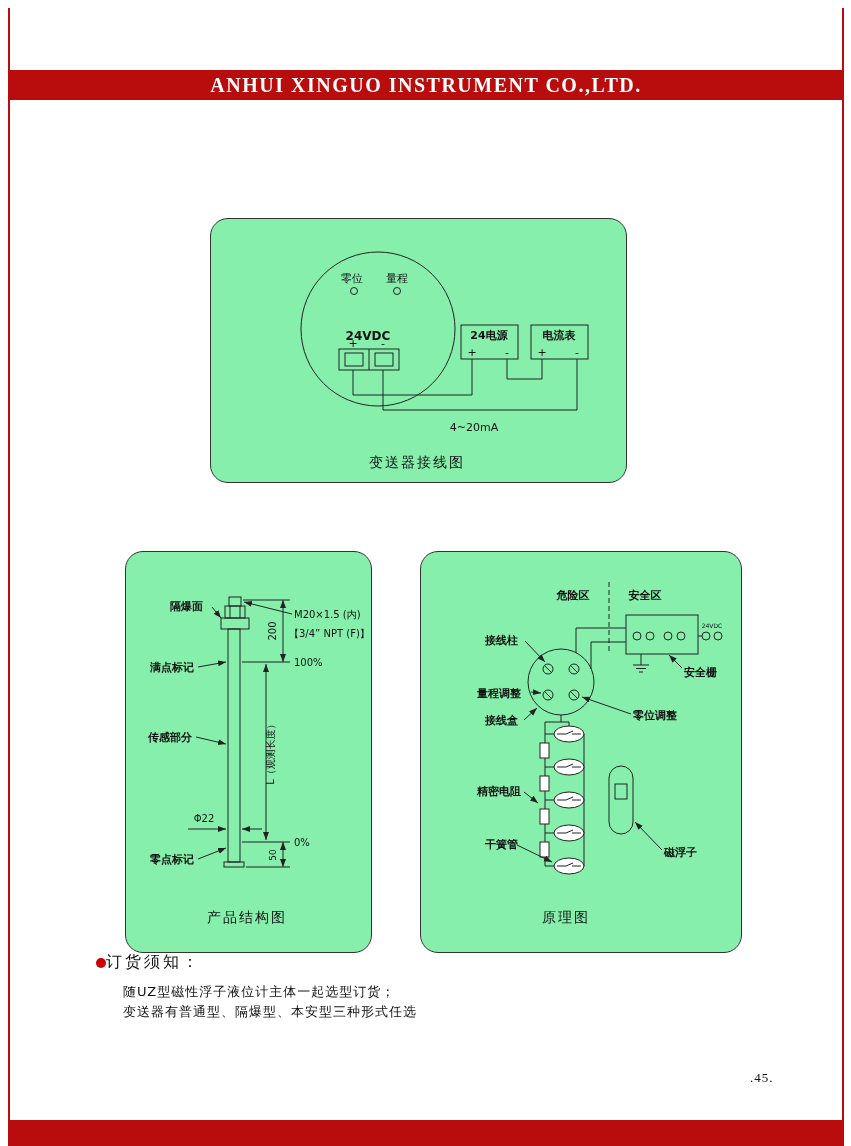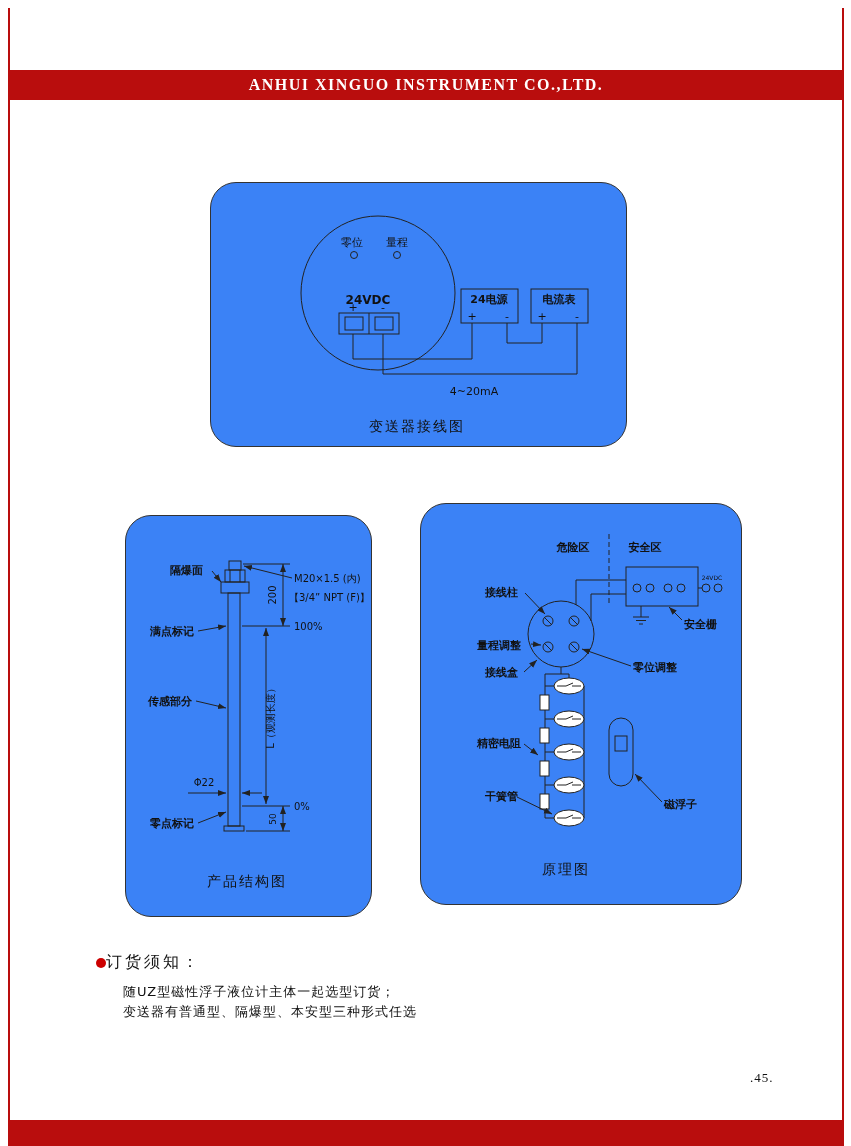--- a/index.html
+++ b/index.html
@@ -11,7 +11,7 @@
   .header-bar{position:absolute;left:10px;right:9px;top:70px;height:30px;background:#b90d0d;
               display:flex;align-items:center;justify-content:center;}
   .header-title{color:#fff;font-family:"Liberation Serif","DejaVu Serif",serif;font-weight:bold;
-                font-size:16px;letter-spacing:1.5px;}
+                font-size:20px;letter-spacing:1.5px;}
   .footer-bar{position:absolute;left:10px;right:9px;top:1120px;height:26px;background:#b90d0d;}
   .diagram-box{position:absolute;border:1px solid #333;border-radius:26px;background:#3b82f6;}
   #wiring-box{left:210px;top:182px;width:415px;height:263px;}

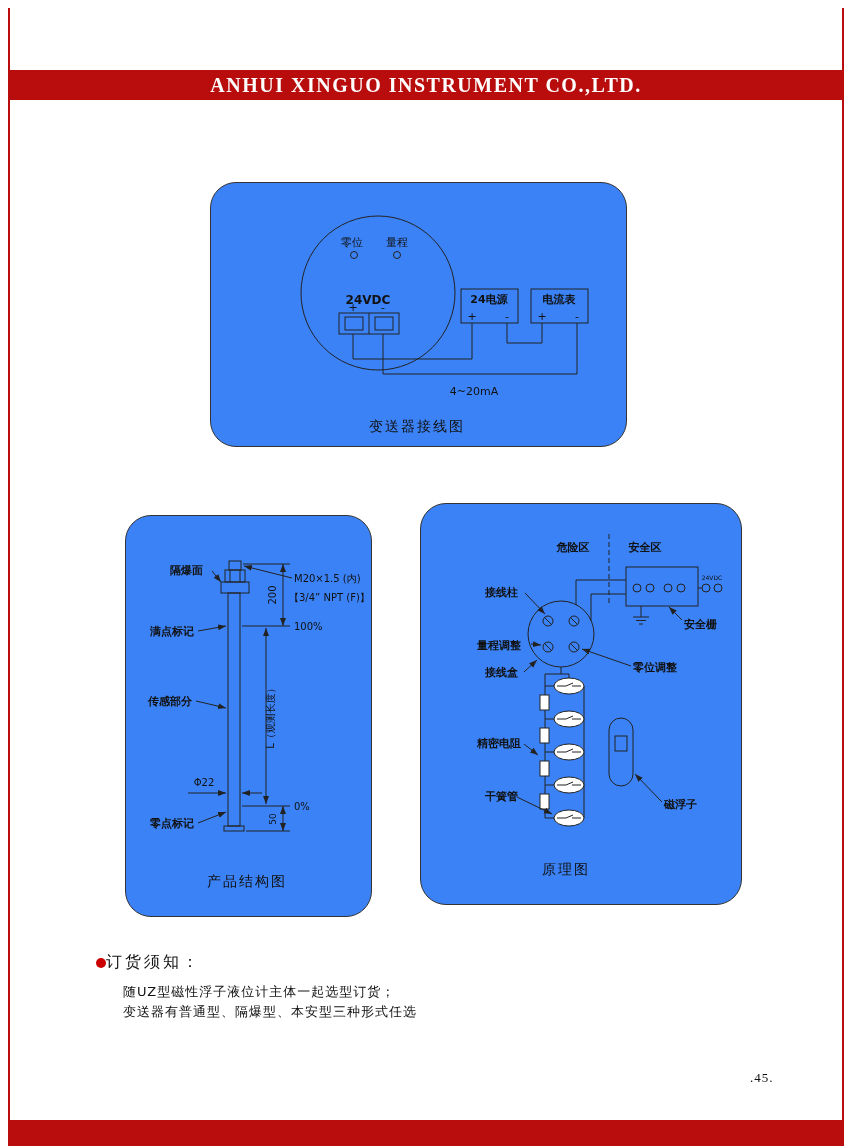--- a/index.html
+++ b/index.html
@@ -13,7 +13,7 @@
   .header-title{color:#fff;font-family:"Liberation Serif","DejaVu Serif",serif;font-weight:bold;
                 font-size:20px;letter-spacing:1.5px;}
   .footer-bar{position:absolute;left:10px;right:9px;top:1120px;height:26px;background:#b90d0d;}
-  .diagram-box{position:absolute;border:1px solid #333;border-radius:26px;background:#3b82f6;}
+  .diagram-box{position:absolute;border:1px solid #333;border-radius:18px;background:#86efac;margin-top:36px;}
   #wiring-box{left:210px;top:182px;width:415px;height:263px;}
   #structure-box{left:125px;top:515px;width:245px;height:400px;text-align:right;}
   #principle-box{left:420px;top:503px;width:320px;height:400px;}

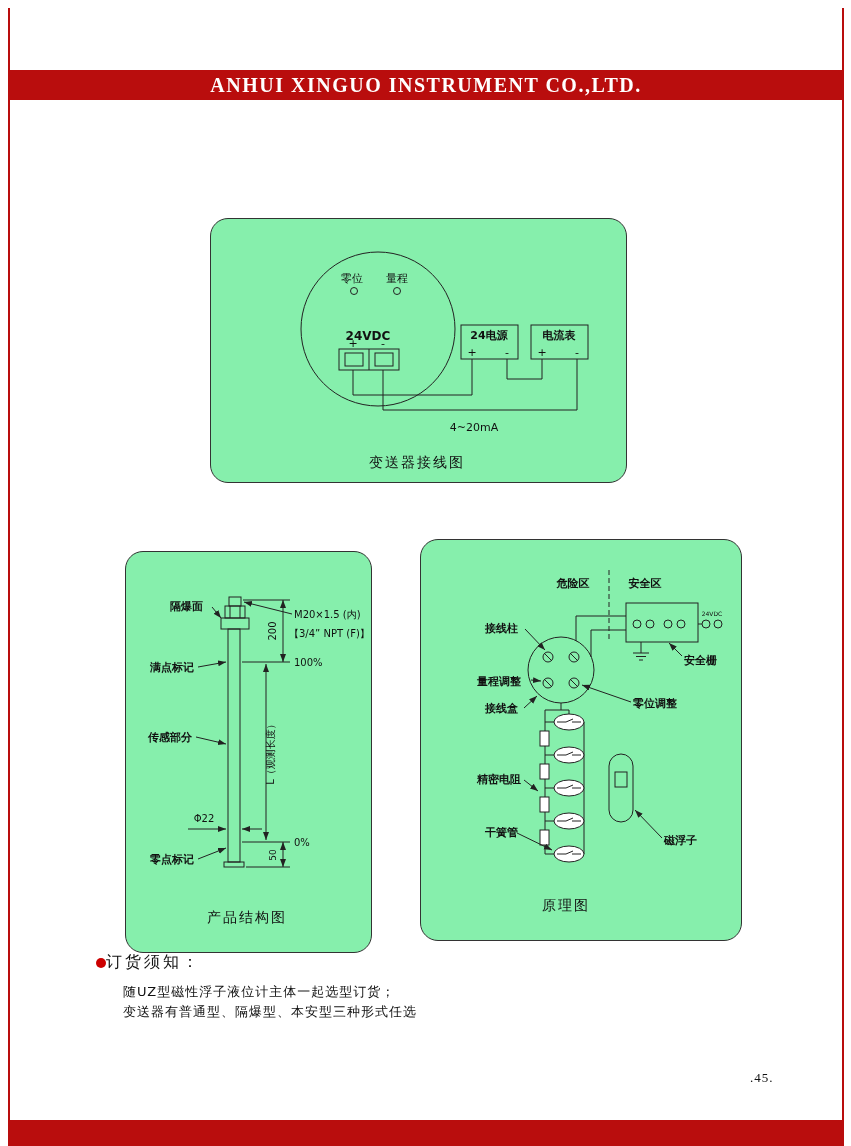--- a/index.html
+++ b/index.html
@@ -16,7 +16,7 @@
   .diagram-box{position:absolute;border:1px solid #333;border-radius:18px;background:#86efac;margin-top:36px;}
   #wiring-box{left:210px;top:182px;width:415px;height:263px;}
   #structure-box{left:125px;top:515px;width:245px;height:400px;text-align:right;}
-  #principle-box{left:420px;top:503px;width:320px;height:400px;}
+  #principle-box{left:420px;top:515px;width:320px;height:400px;}
   svg{display:block;}
   svg text{fill:#111;font-family:"DejaVu Sans","Liberation Sans",sans-serif;}
   .notes{position:absolute;left:96px;top:952px;width:600px;}

